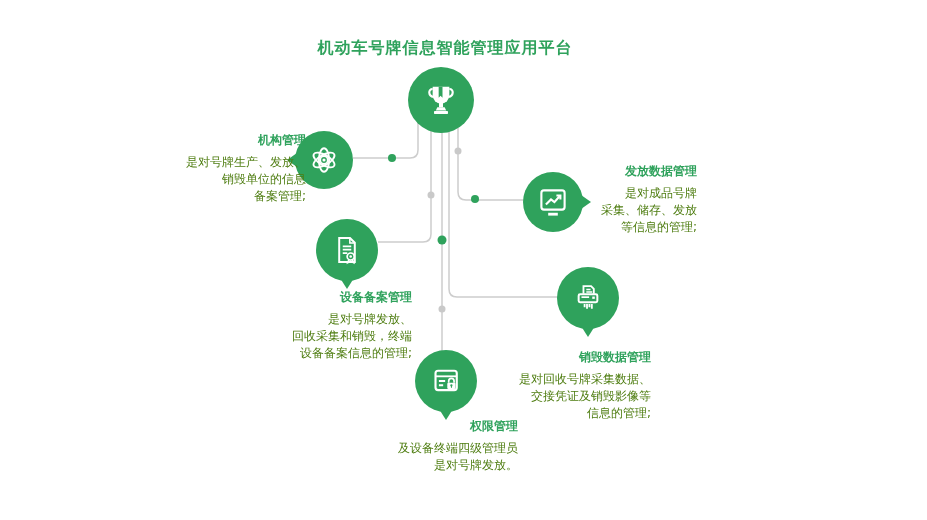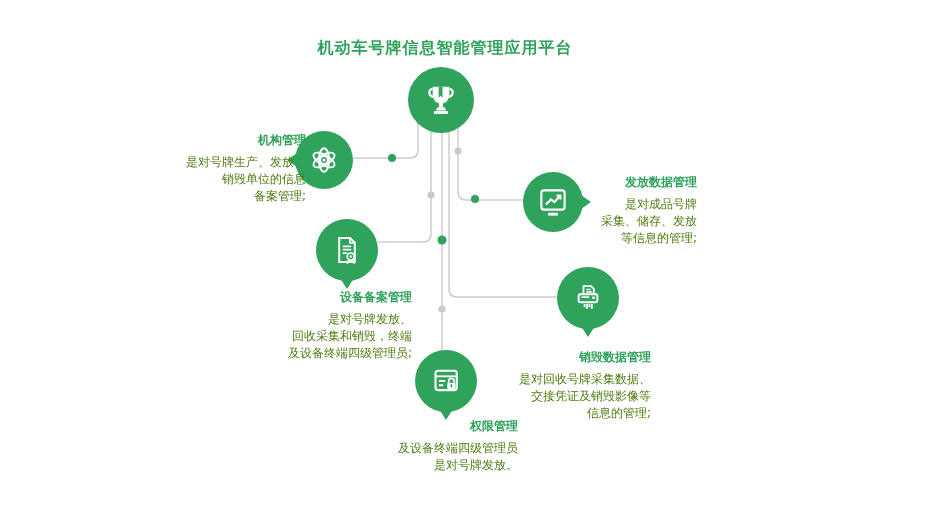--- a/index.html
+++ b/index.html
@@ -96,7 +96,7 @@
       </g>
     </svg>
   </div>
-  <div class="node-text" style="left:563px;top:174px;width:134px">
+  <div class="node-text" style="left:563px;top:163px;width:134px">
     <div class="node-title">发放数据管理</div>
     <div class="node-desc">
       <div>是对成品号牌</div>

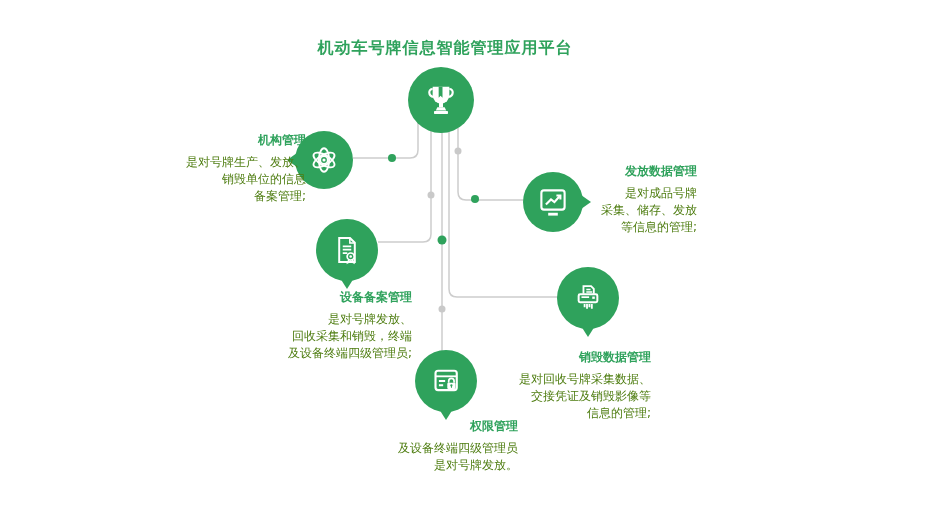--- a/index.html
+++ b/index.html
@@ -123,7 +123,7 @@
     <div class="node-desc">
       <div>是对号牌发放、</div>
       <div>回收采集和销毁，终端</div>
-      <div>及设备终端四级管理员;</div>
+      <div>设备备案信息的管理;</div>
     </div>
   </div>
 

